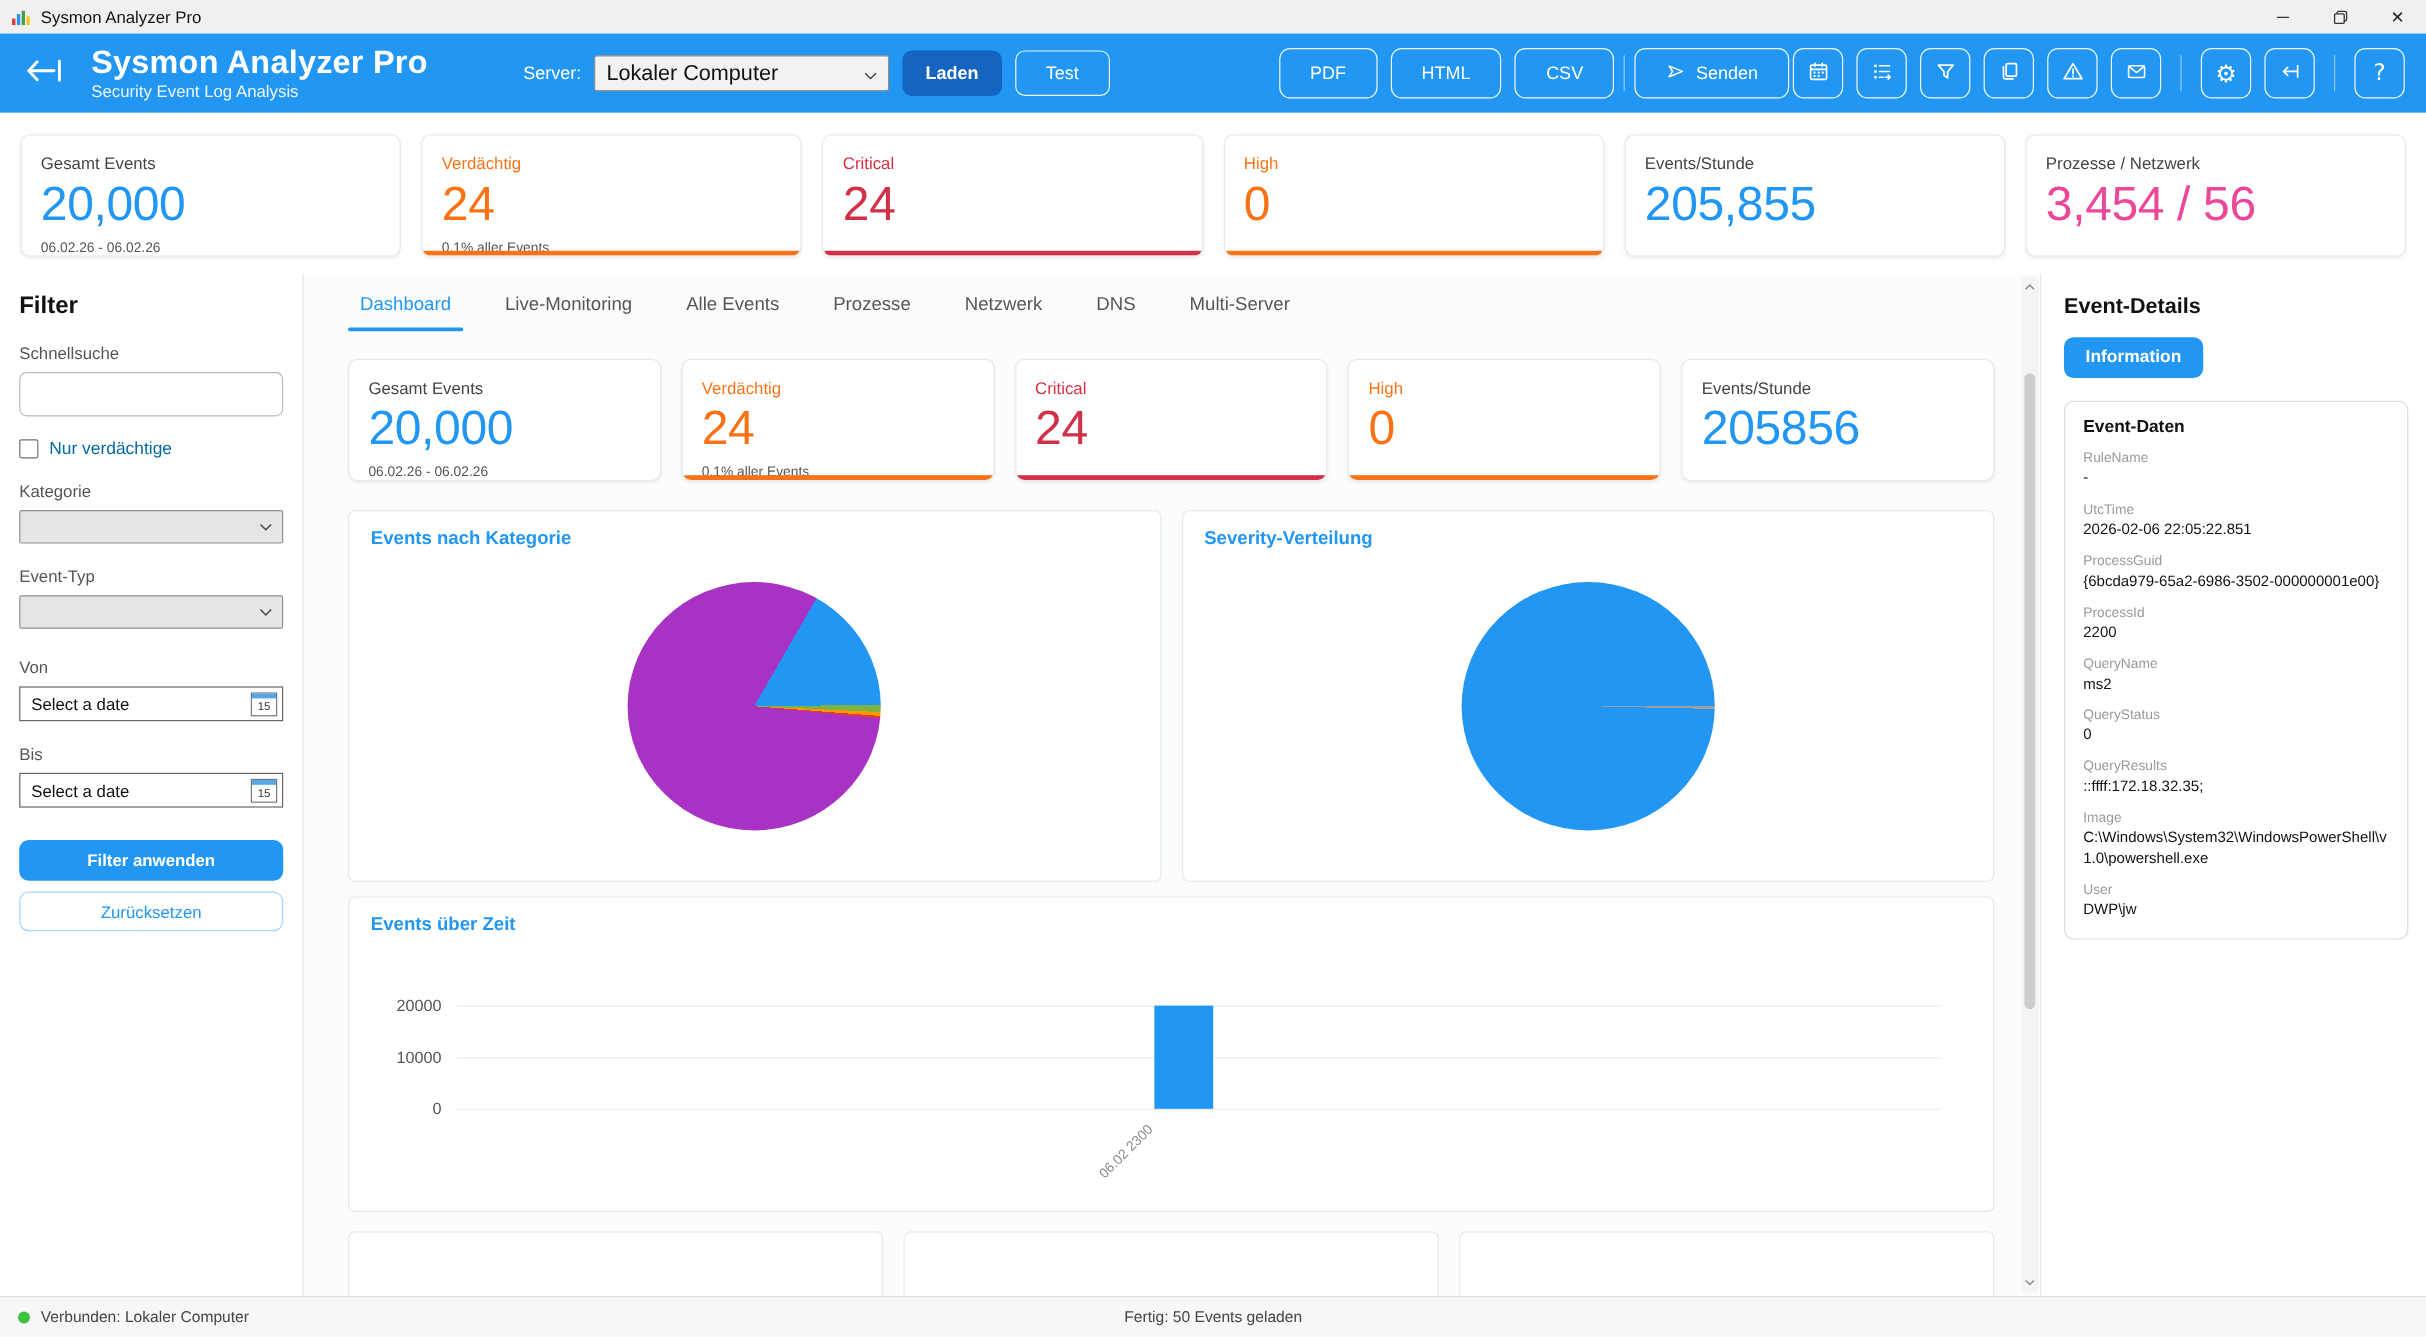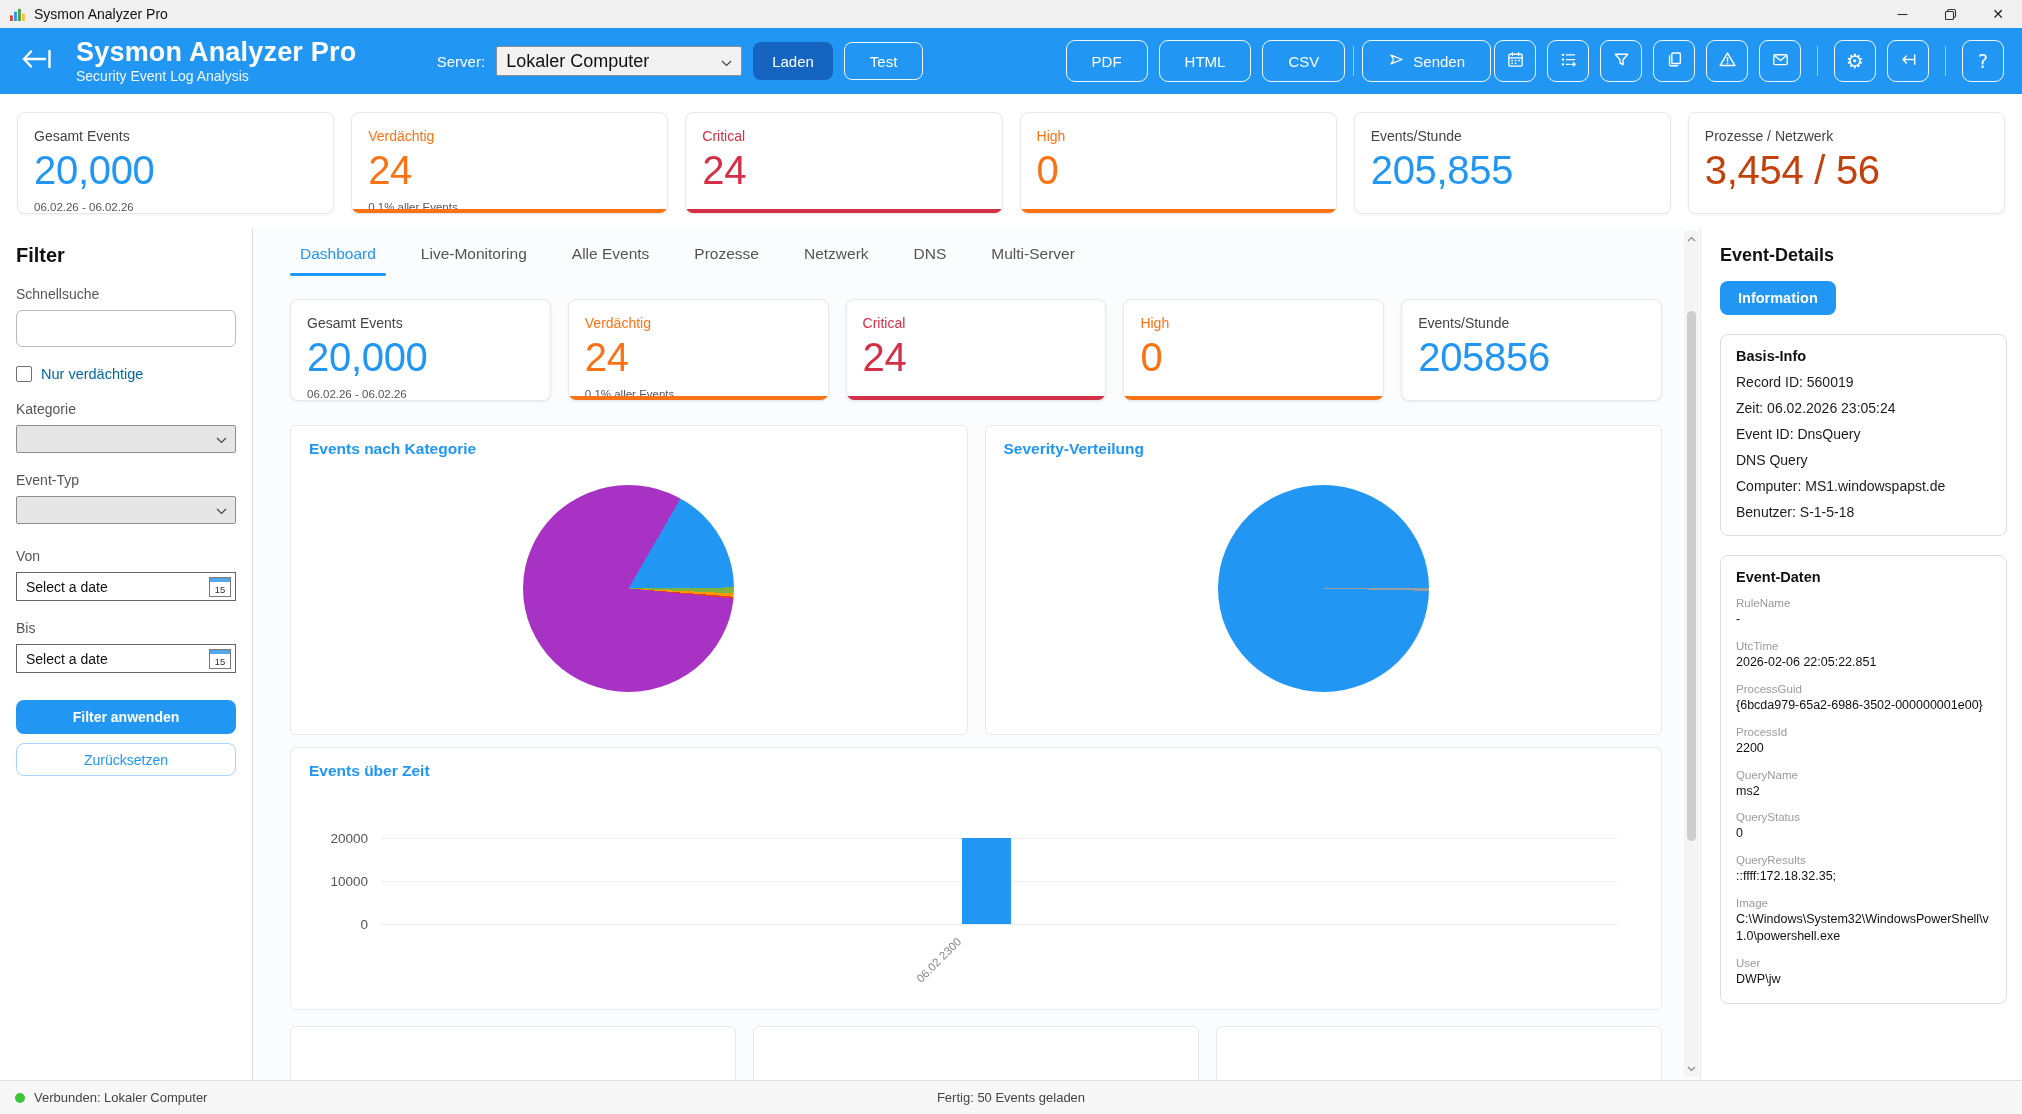--- a/index.html
+++ b/index.html
@@ -24,7 +24,7 @@
   .server-label { font-size:15px; }
   .sel { width:246px; height:30px; background:#f2f2f2; border:1px solid #8f8f8f; border-radius:2px;
     color:#111; font-size:18px; display:flex; align-items:center; justify-content:space-between; padding:0 9px; }
-  .btn-solid { background:#1565c0; color:#fff; border:none; border-radius:8px; font-weight:normal; font-size:15px;
+  .btn-solid { background:#1565c0; color:#fff; border:none; border-radius:8px; font-weight:bold; font-size:15px;
     padding:0 19px; height:38px; font-family:inherit; }
   .btn-outline { background:transparent; color:#fff; border:1.5px solid rgba(255,255,255,.92); border-radius:8px;
     font-size:15px; padding:0 25px; height:38px; font-family:inherit; display:inline-flex; align-items:center; gap:8px; }

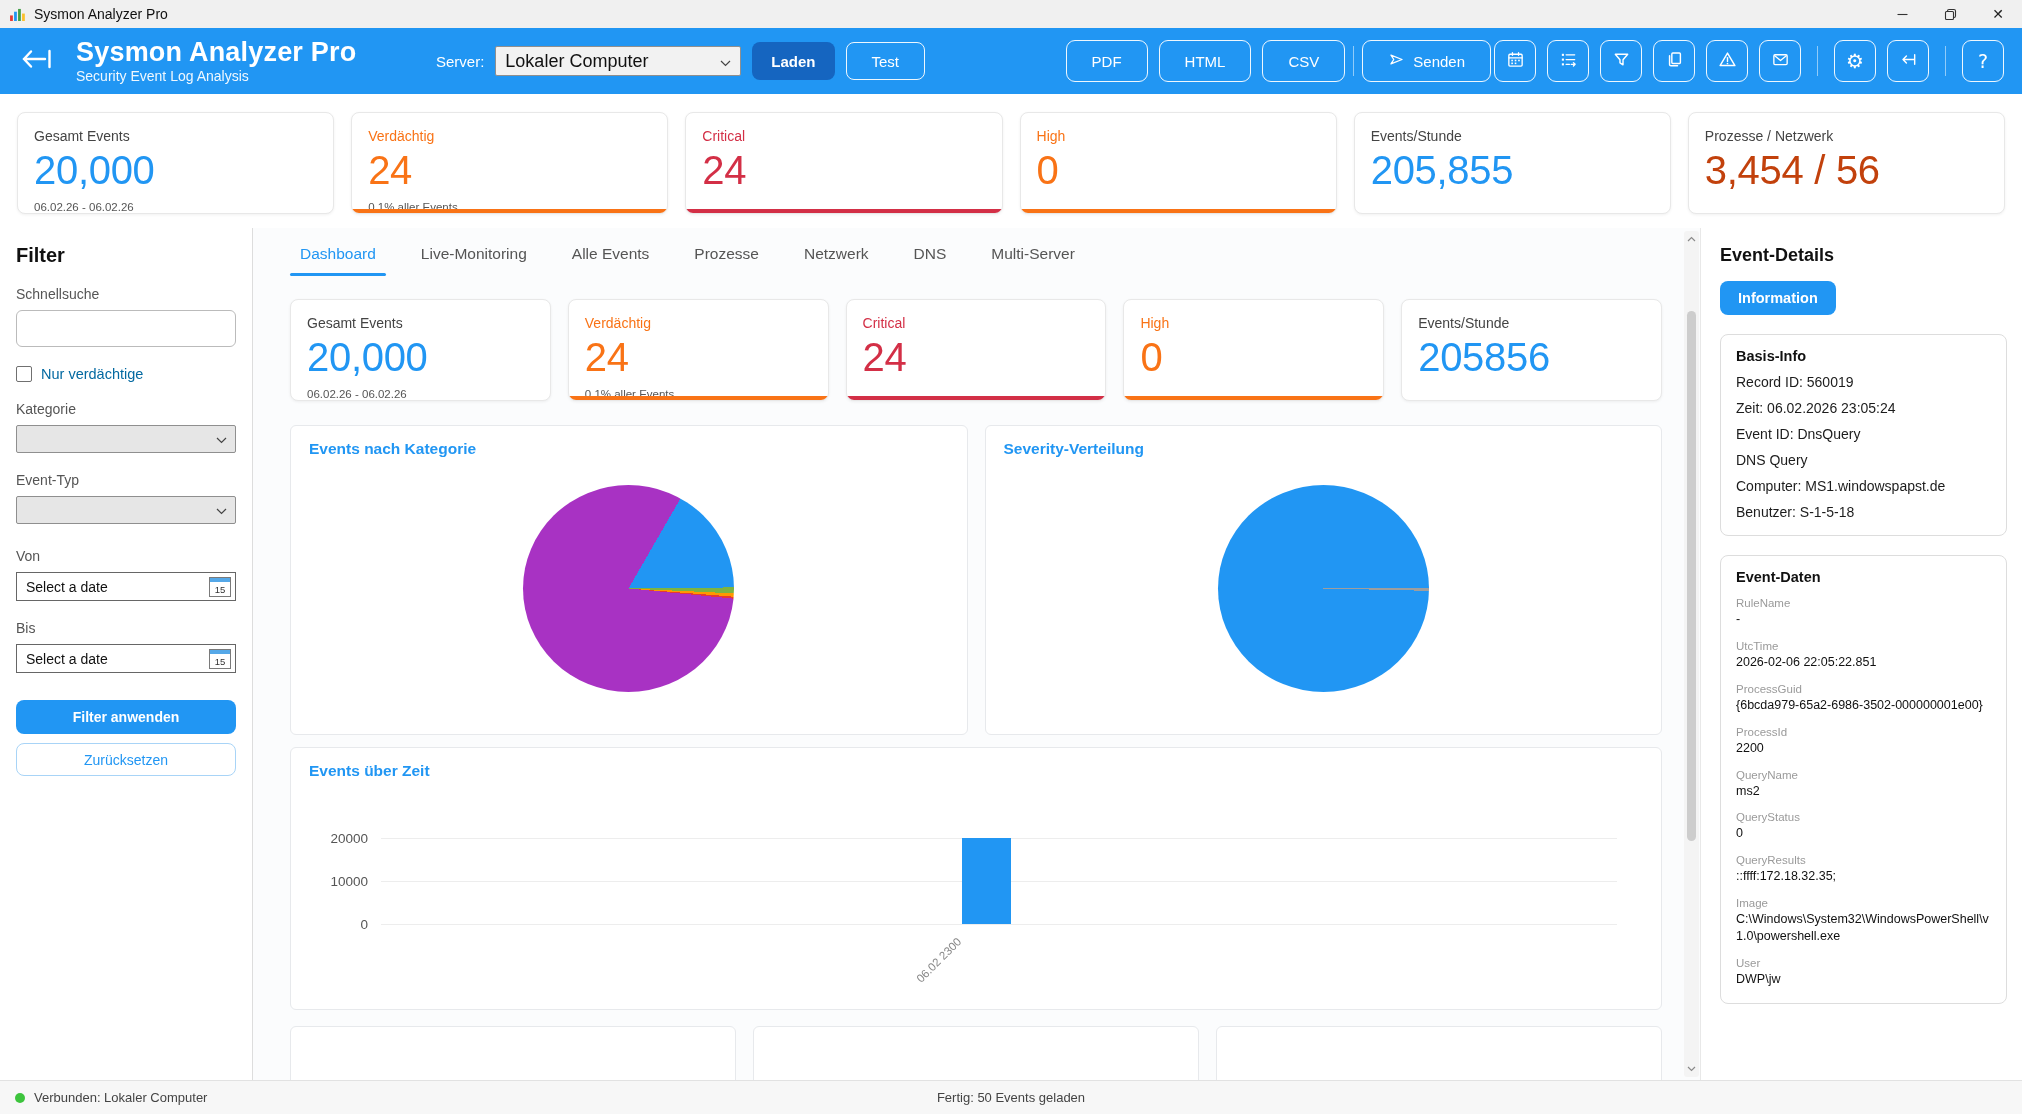--- a/index.html
+++ b/index.html
@@ -274,7 +274,7 @@
        </div>
       <div class="stat-card">
          <div class="stat-label" style="color:#444444">Prozesse / Netzwerk</div>
-         <div class="stat-value" style="color:#c2410c">3,454 / 56</div>
+         <div class="stat-value" style="color:#ec4899">3,454 / 56</div>
 
        </div>
     </div>

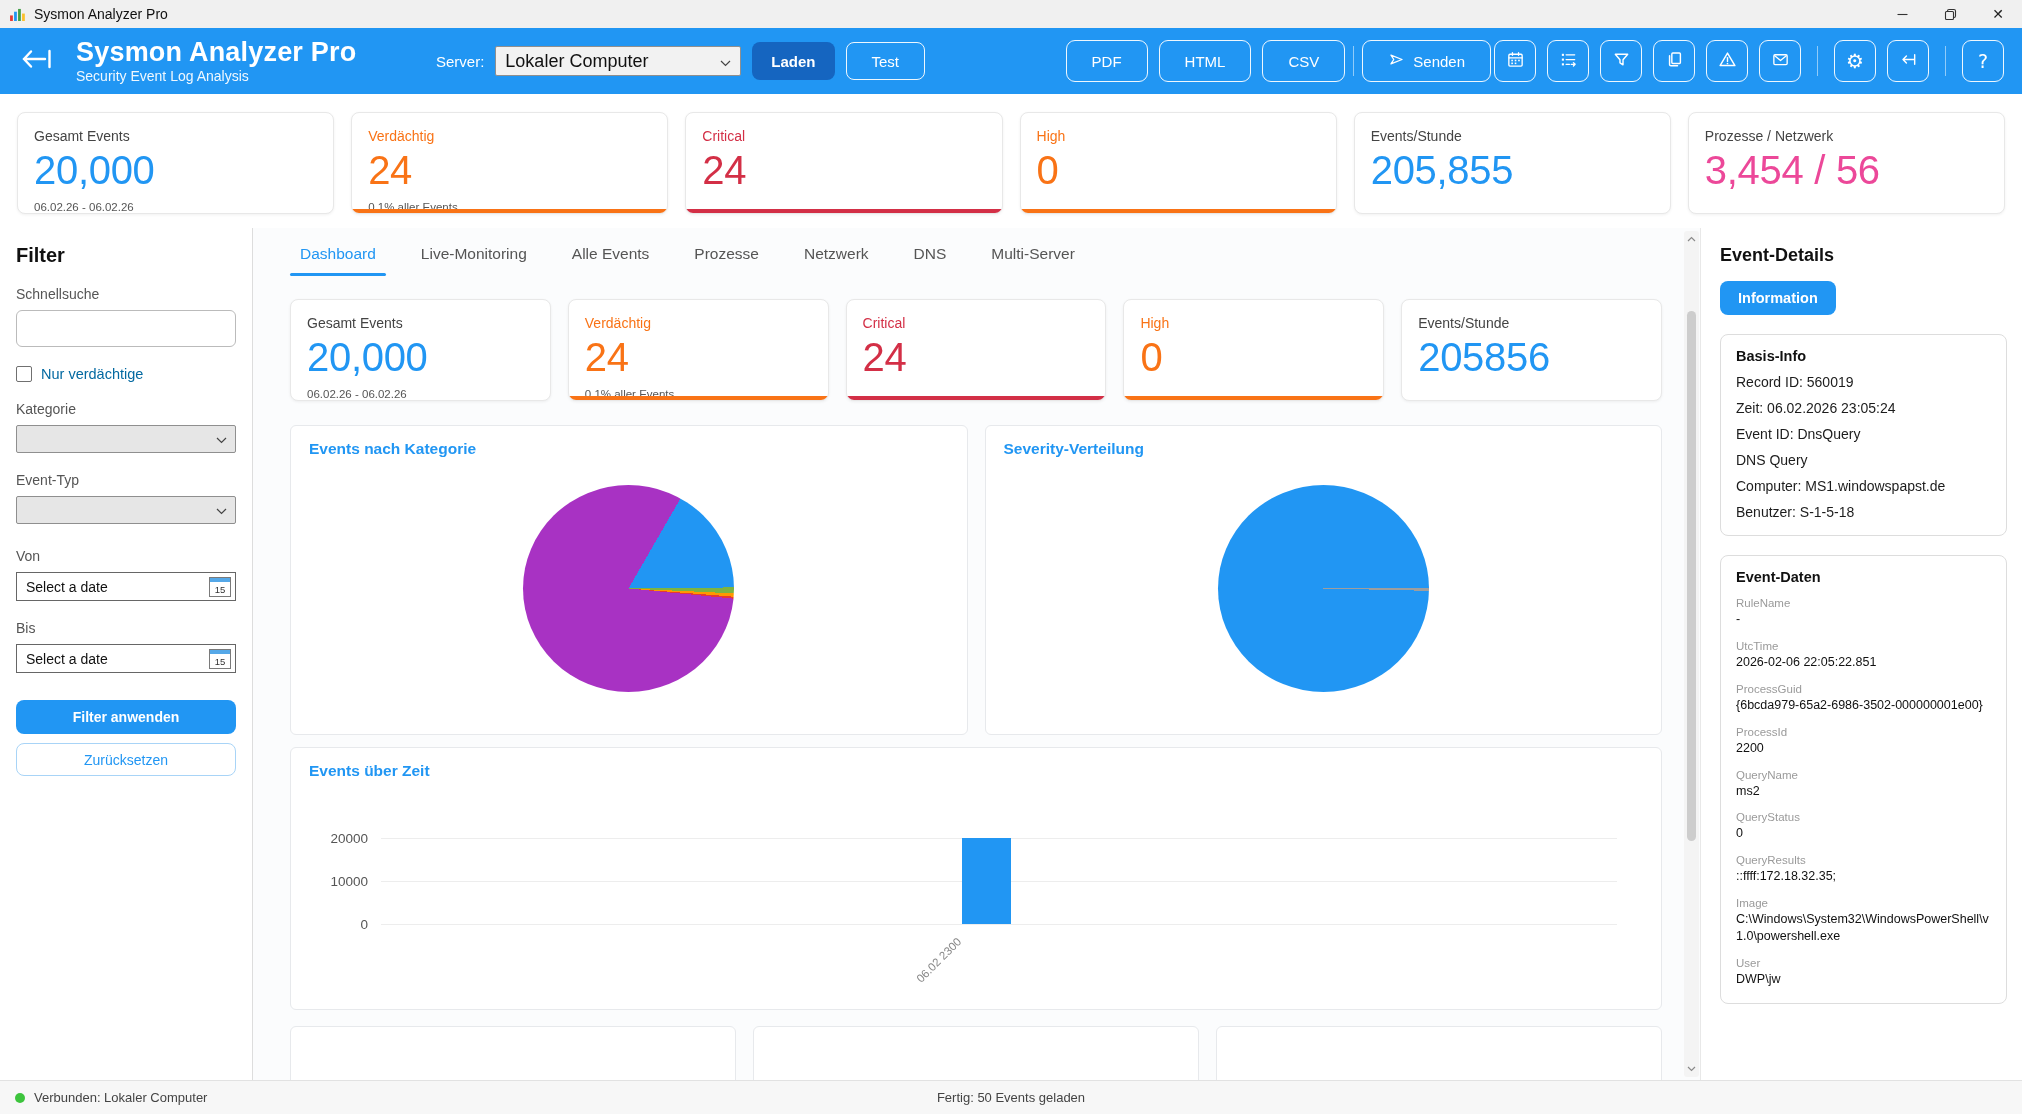--- a/index.html
+++ b/index.html
@@ -413,17 +413,6 @@
       <div class="d-title">Event-Details</div>
       <button class="btn-info">Information</button>
       <div class="d-card">
-        <div class="d-card-title">Basis-Info</div>
-        <div id="basis-lines">
-            <div class="b-line">Record ID: 560019</div>
-            <div class="b-line">Zeit: 06.02.2026 23:05:24</div>
-            <div class="b-line">Event ID: DnsQuery</div>
-            <div class="b-line">DNS Query</div>
-            <div class="b-line">Computer: MS1.windowspapst.de</div>
-            <div class="b-line">Benutzer: S-1-5-18</div>
-          </div>
-      </div>
-      <div class="d-card">
         <div class="d-card-title">Event-Daten</div>
         <div id="daten-fields">
             <div>

